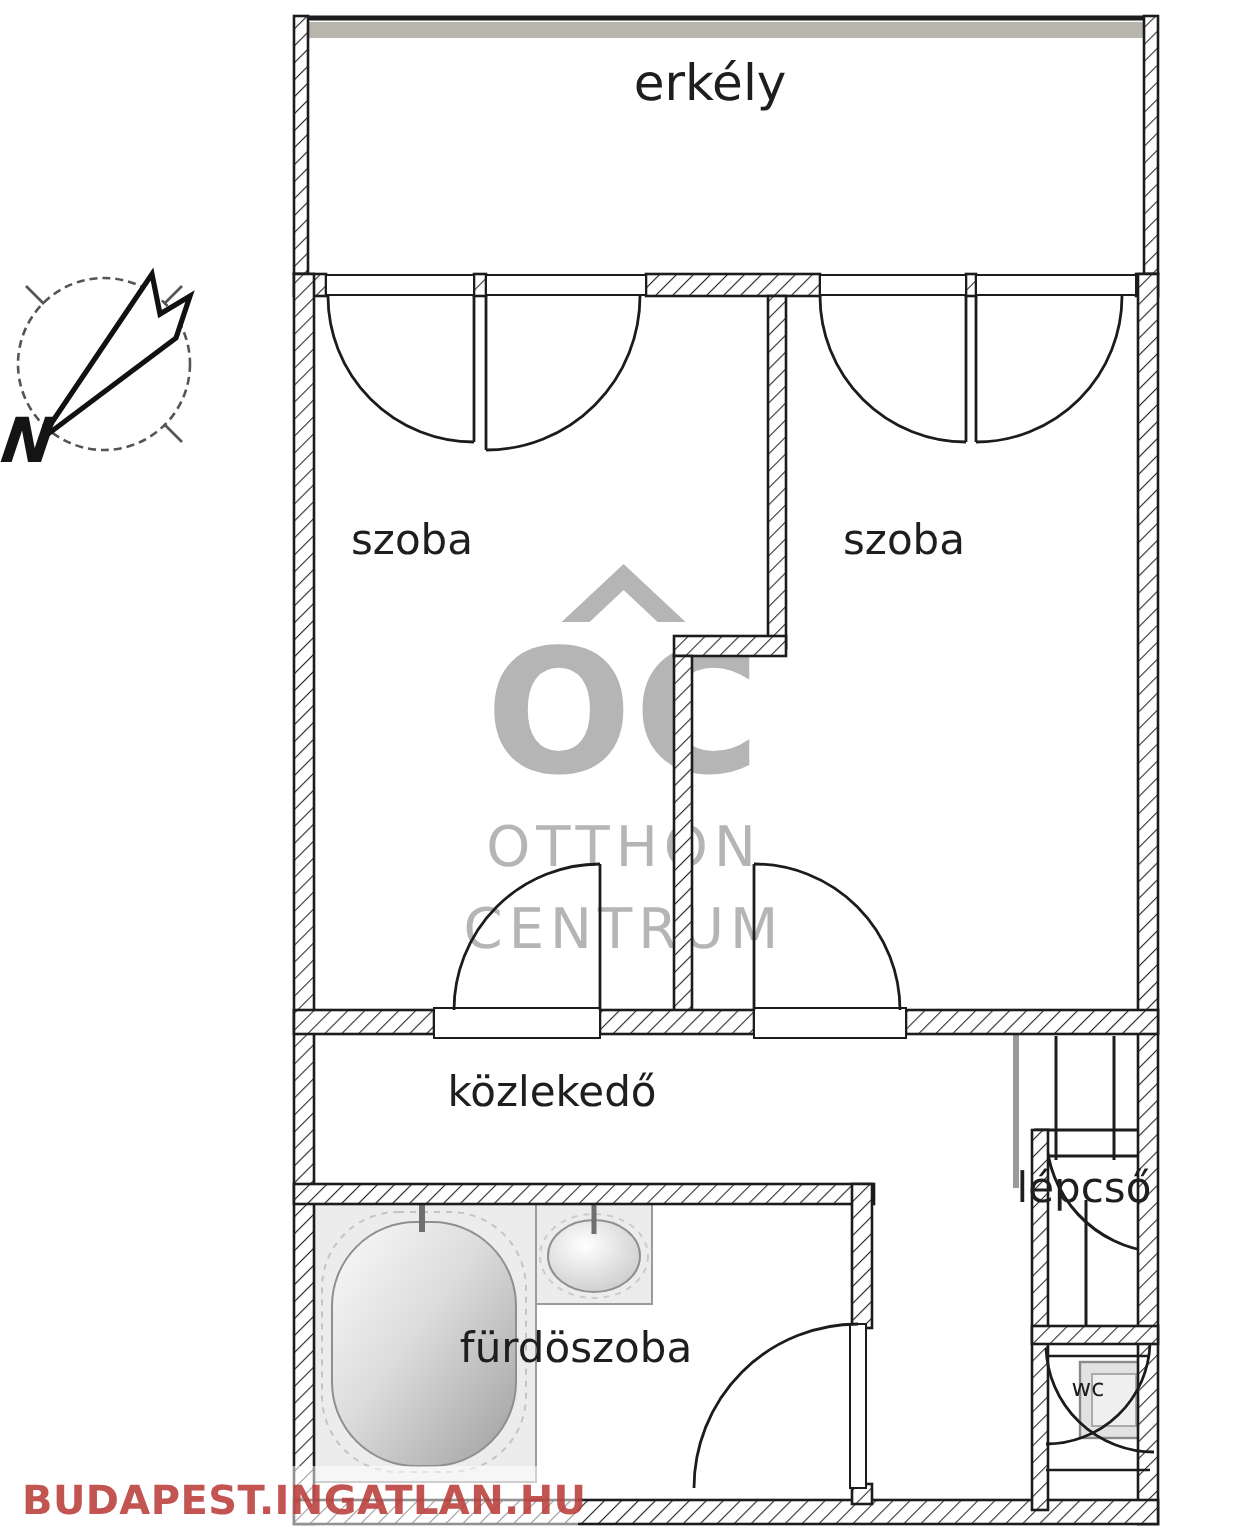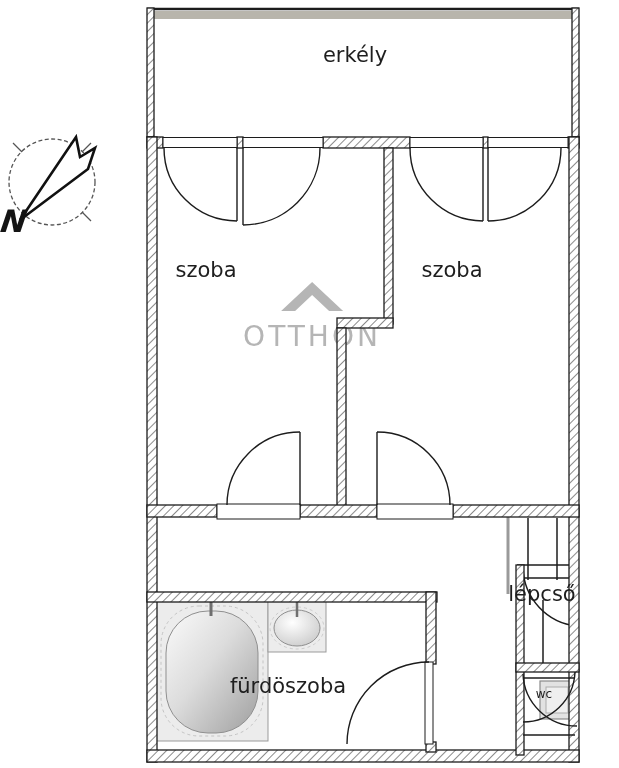--- a/index.html
+++ b/index.html
@@ -19,7 +19,7 @@
   #plan{position:absolute;left:0;top:0;z-index:2;}
   
   .lbl{position:absolute;transform:translateX(-50%);color:#1e1e1e;z-index:3;white-space:nowrap;}
-  #lbl-erkely     {left:355px;top:43px; font-size:21px;}
+  #lbl-erkely     {left:355px;top:27px; font-size:25px;}
   #lbl-szoba-l    {left:206px;top:258px;font-size:21px;}
   #lbl-szoba-r    {left:452px;top:258px;font-size:21px;}
   #lbl-kozlekedo  {left:276px;top:534px;font-size:21px;}

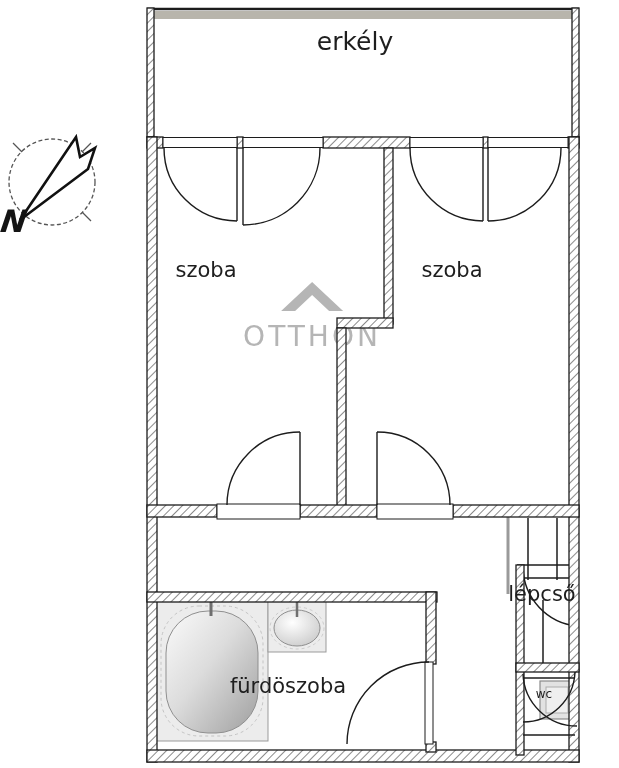--- a/index.html
+++ b/index.html
@@ -50,6 +50,7 @@
     <svg class="wm-chevron" width="66" height="32" viewBox="0 0 66 32">
       <path d="M2,31 L33,2 L64,31 L50,31 L33,15 L16,31 Z" fill="#b5b5b5"></path>
     </svg>
+    <div class="wm-oc">OC</div>
     <div class="wm-sub">OTTHON</div>
   </div>
 

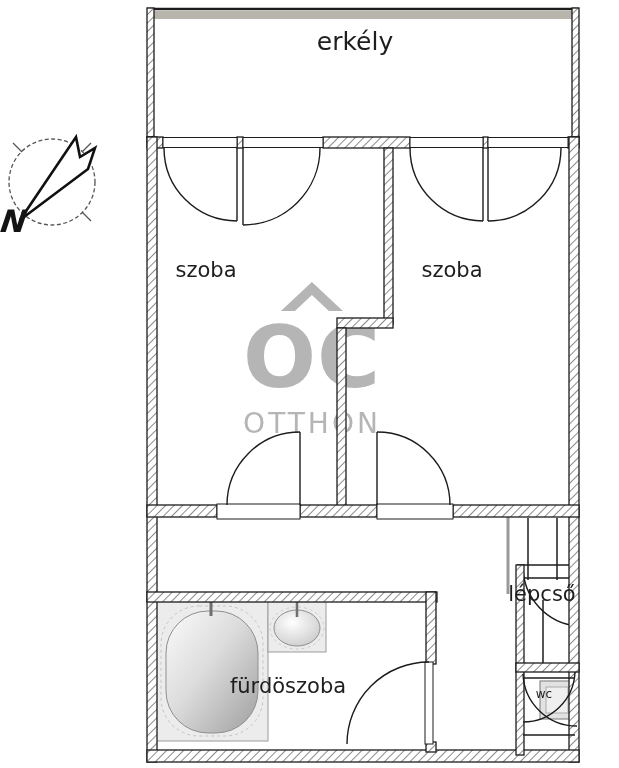--- a/index.html
+++ b/index.html
@@ -52,6 +52,7 @@
     </svg>
     <div class="wm-oc">OC</div>
     <div class="wm-sub">OTTHON</div>
+    <div class="wm-sub">CENTRUM</div>
   </div>
 
   <svg id="plan" width="619" height="768" viewBox="0 0 619 768">

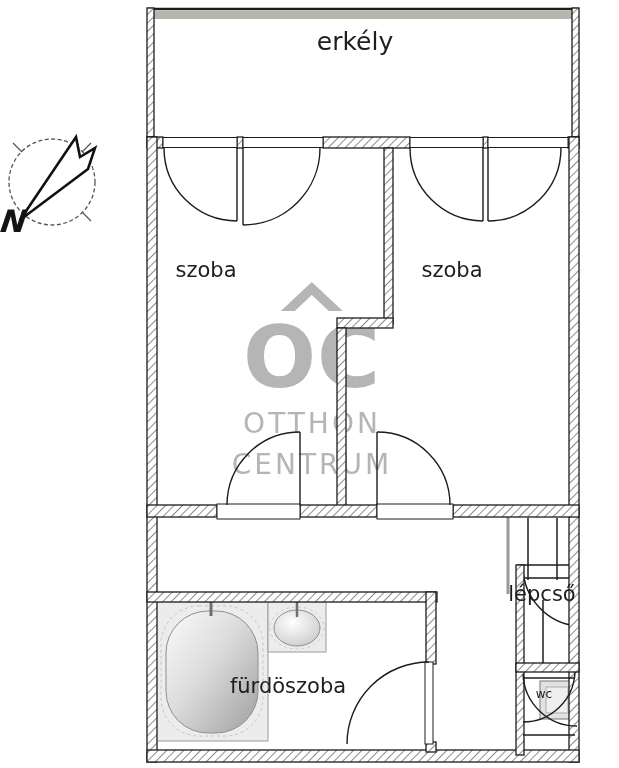--- a/index.html
+++ b/index.html
@@ -178,6 +178,7 @@
   <div class="lbl" id="lbl-erkely">erkély</div>
   <div class="lbl" id="lbl-szoba-l">szoba</div>
   <div class="lbl" id="lbl-szoba-r">szoba</div>
+  <div class="lbl" id="lbl-kozlekedo">közlekedő</div>
   <div class="lbl" id="lbl-furdoszoba">fürdöszoba</div>
   <div class="lbl" id="lbl-lepcso">lépcső</div>
   <div class="lbl" id="lbl-wc">wc</div>

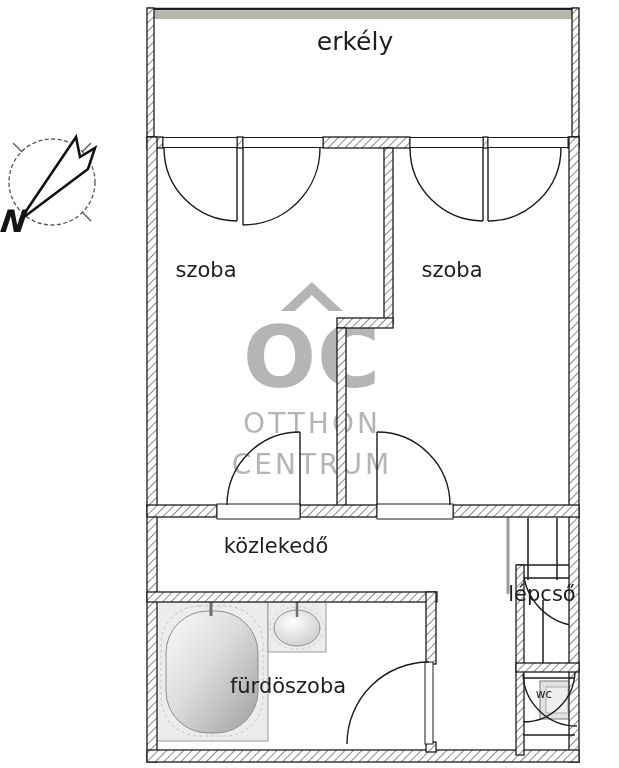--- a/index.html
+++ b/index.html
@@ -23,7 +23,7 @@
   #lbl-szoba-l    {left:206px;top:258px;font-size:21px;}
   #lbl-szoba-r    {left:452px;top:258px;font-size:21px;}
   #lbl-kozlekedo  {left:276px;top:534px;font-size:21px;}
-  #lbl-furdoszoba {left:288px;top:662px;font-size:21px;margin-top:12px;}
+  #lbl-furdoszoba {left:288px;top:662px;font-size:21px;}
   #lbl-lepcso     {left:542px;top:582px;font-size:21px;}
   #lbl-wc         {left:544px;top:687px;font-size:12px;}
   #lbl-n{

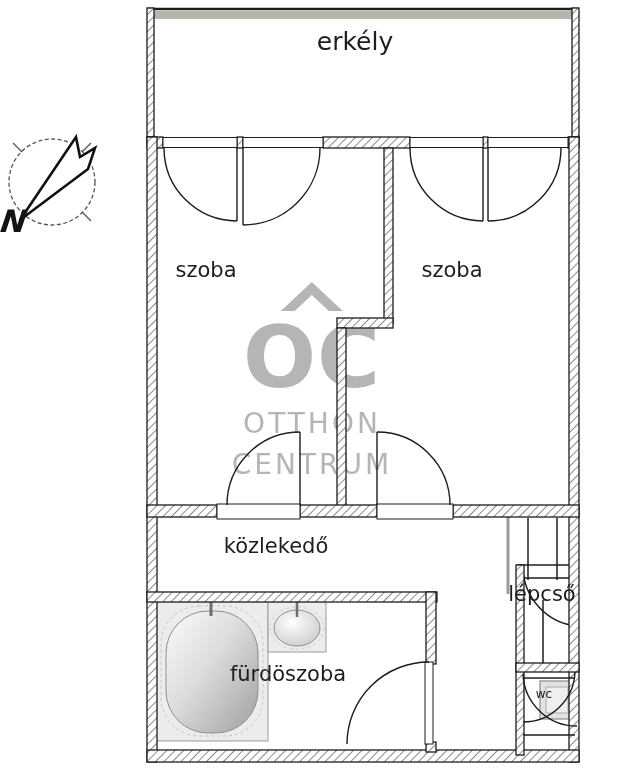--- a/index.html
+++ b/index.html
@@ -184,6 +184,15 @@
   <div class="lbl" id="lbl-wc">wc</div>
   <div id="lbl-n">N</div>
 
+  <div class="footer">
+    <svg width="28" height="28" viewBox="0 0 28 28">
+      <rect x="0.5" y="0.5" width="27" height="27" rx="2.5" fill="#f3cbc8" stroke="#d49a96" stroke-width="1"></rect>
+      <path d="M4,13 L14,4 L24,13 L24,24 L4,24 Z" fill="#ffffff" stroke="#c96a64" stroke-width="2" stroke-linejoin="round"></path>
+      <circle cx="14" cy="10.5" r="1.6" fill="#c96a64"></circle>
+      <path d="M10.5,24 L10.5,17.5 A3.5,3.5 0 0 1 17.5,17.5 L17.5,24 Z" fill="#c96a64"></path>
+    </svg>
+    <span class="brand">BUDAPEST.INGATLAN.HU</span>
+  </div>
 
 </div>
 

